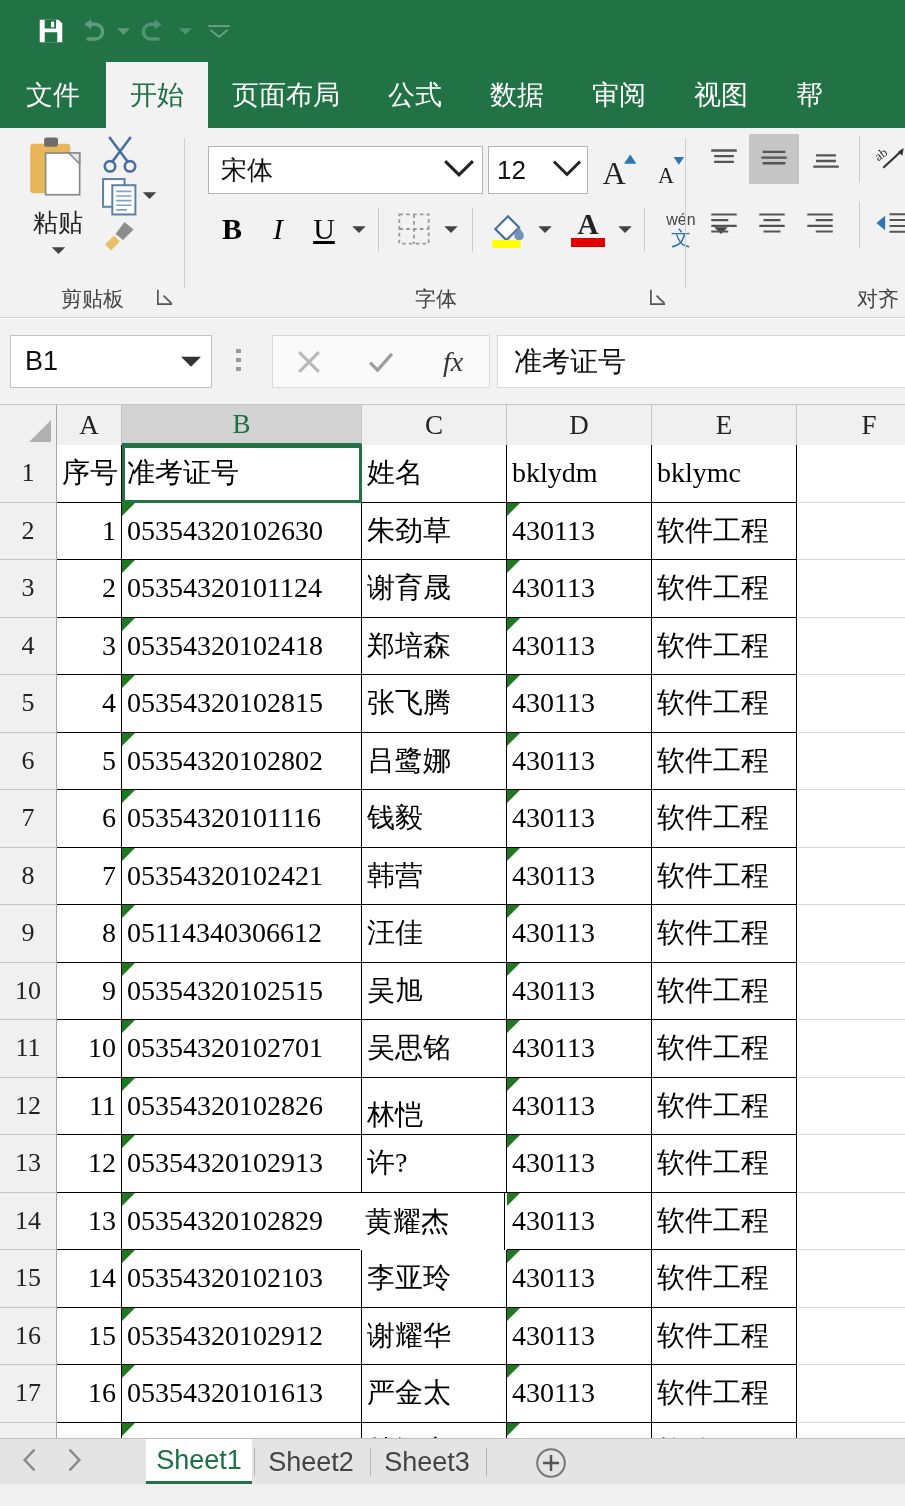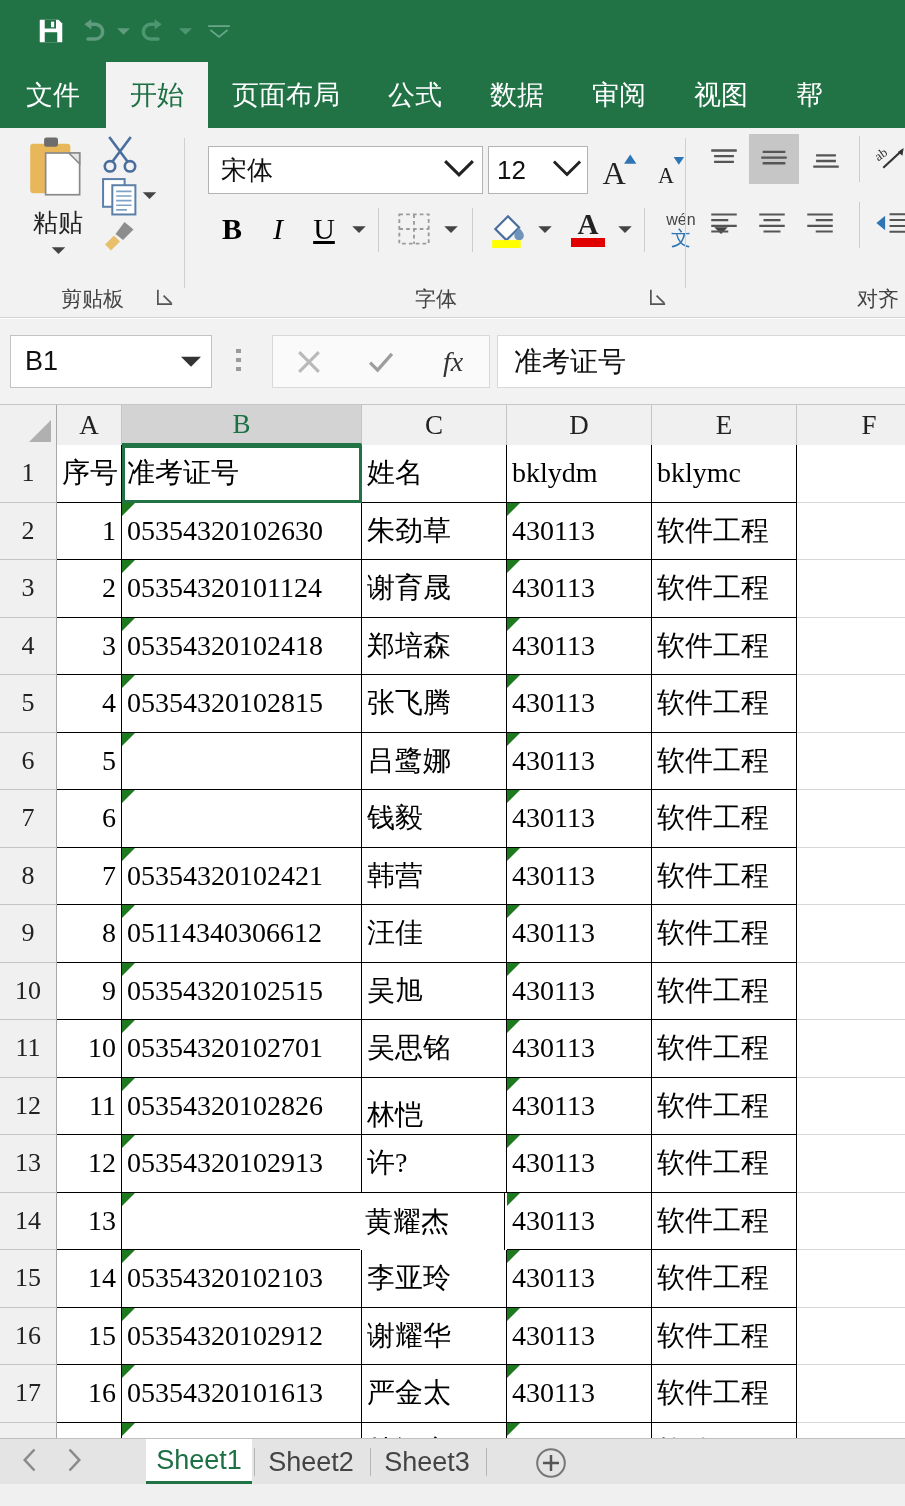--- a/index.html
+++ b/index.html
@@ -672,6 +672,7 @@
         </div>
         <div class="cell" style="left: 122px; width: 240px; top: 327.5px; height: 57.5px;">
           <div class="errtri"></div>
+          <span style="position: relative;">05354320102802</span>
         </div>
         <div class="cell" style="left: 362px; width: 145px; top: 327.5px; height: 57.5px;">
           <span style="position: relative;">吕鹭娜</span>

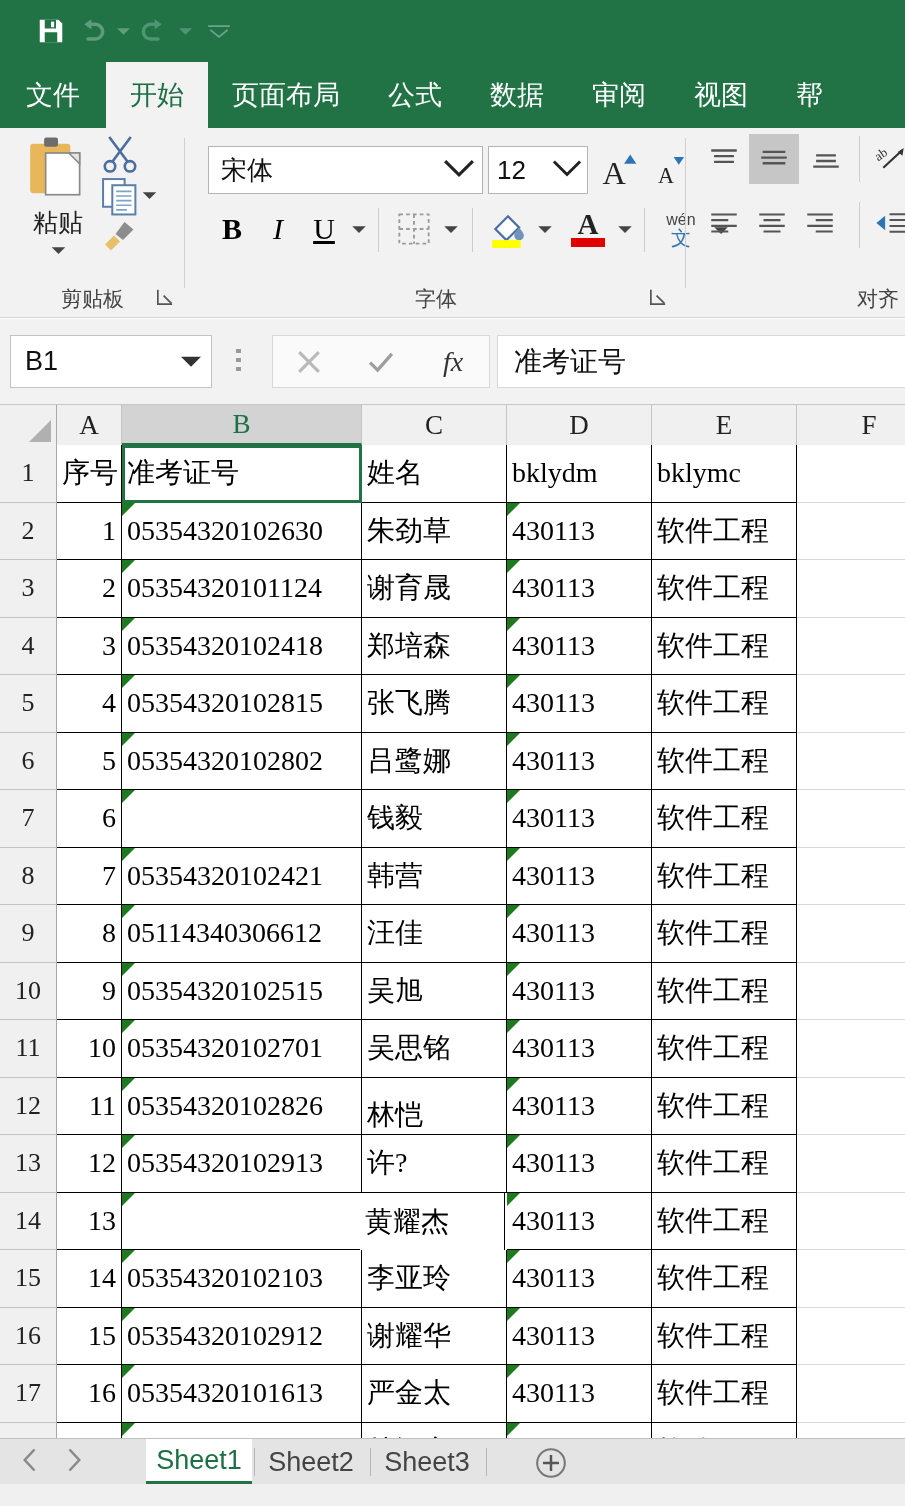--- a/index.html
+++ b/index.html
@@ -690,6 +690,7 @@
         </div>
         <div class="cell" style="left: 122px; width: 240px; top: 385px; height: 57.5px;">
           <div class="errtri"></div>
+          <span style="position: relative;">05354320101116</span>
         </div>
         <div class="cell" style="left: 362px; width: 145px; top: 385px; height: 57.5px;">
           <span style="position: relative;">钱毅</span>

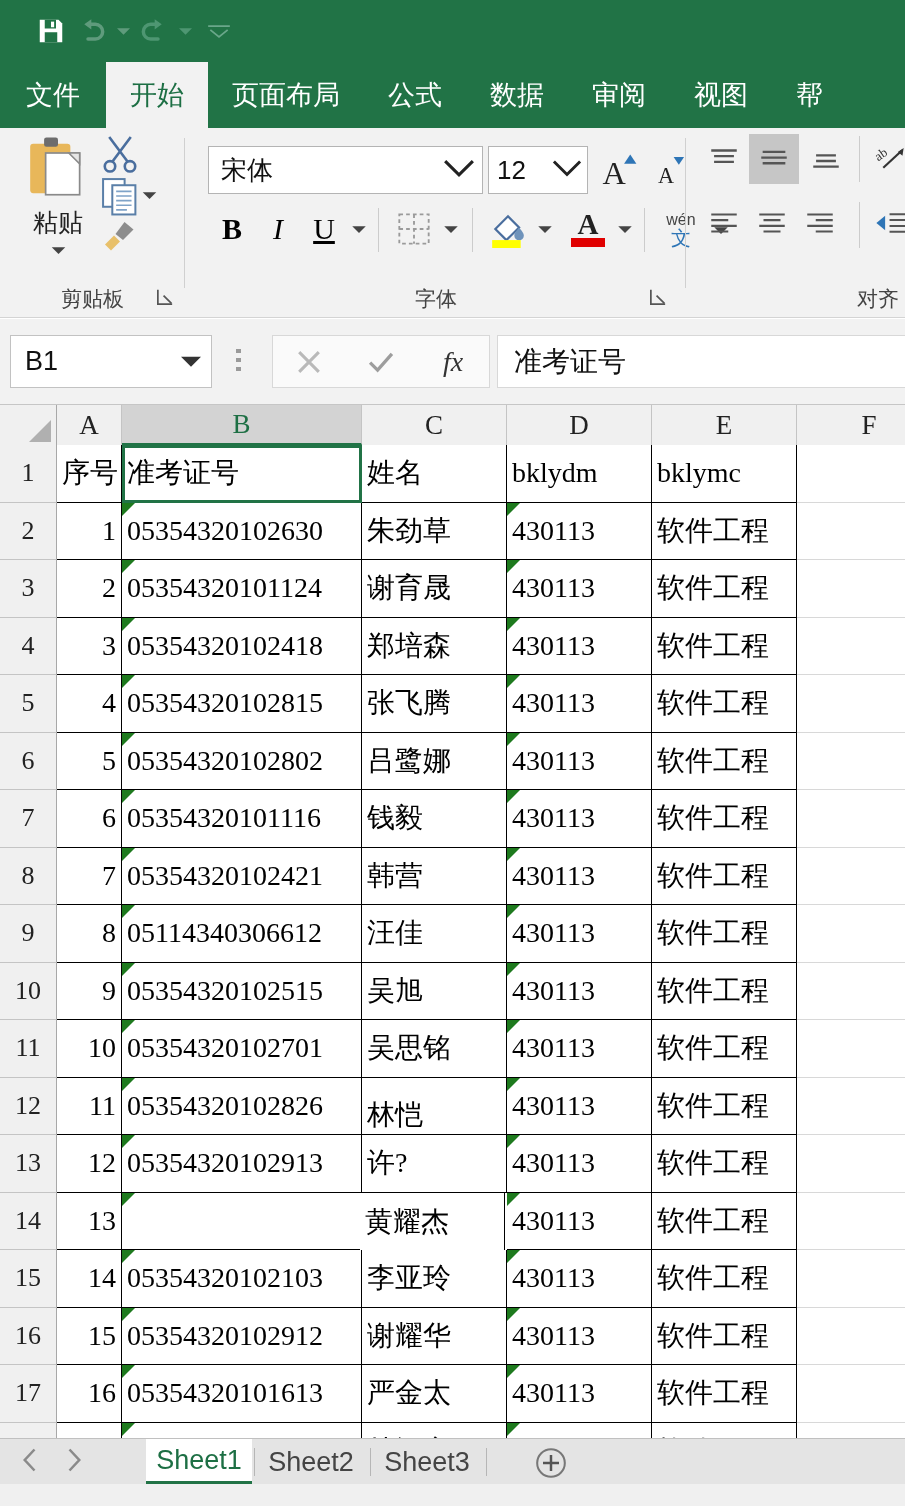--- a/index.html
+++ b/index.html
@@ -816,6 +816,7 @@
         </div>
         <div class="cell" style="left: 122px; width: 240px; top: 787.5px; height: 57.5px;">
           <div class="errtri"></div>
+          <span style="position: relative;">05354320102829</span>
         </div>
         <div class="cell" style="left: 360px; width: 145px; top: 787.5px; height: 60px; font-family: Liberation Serif, serif;">
           <span style="position: relative;">黄耀杰</span>

